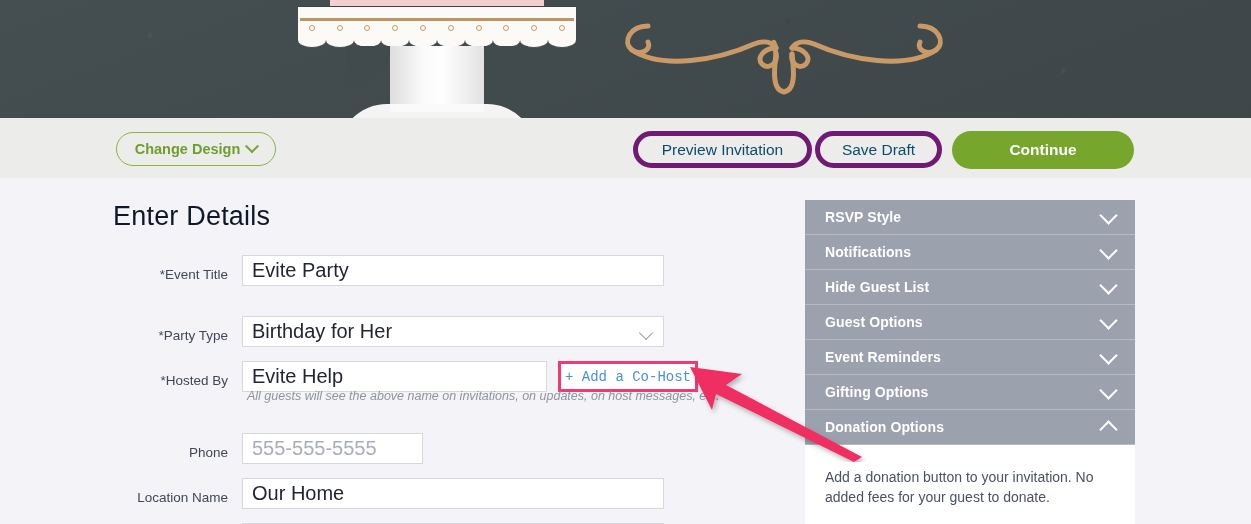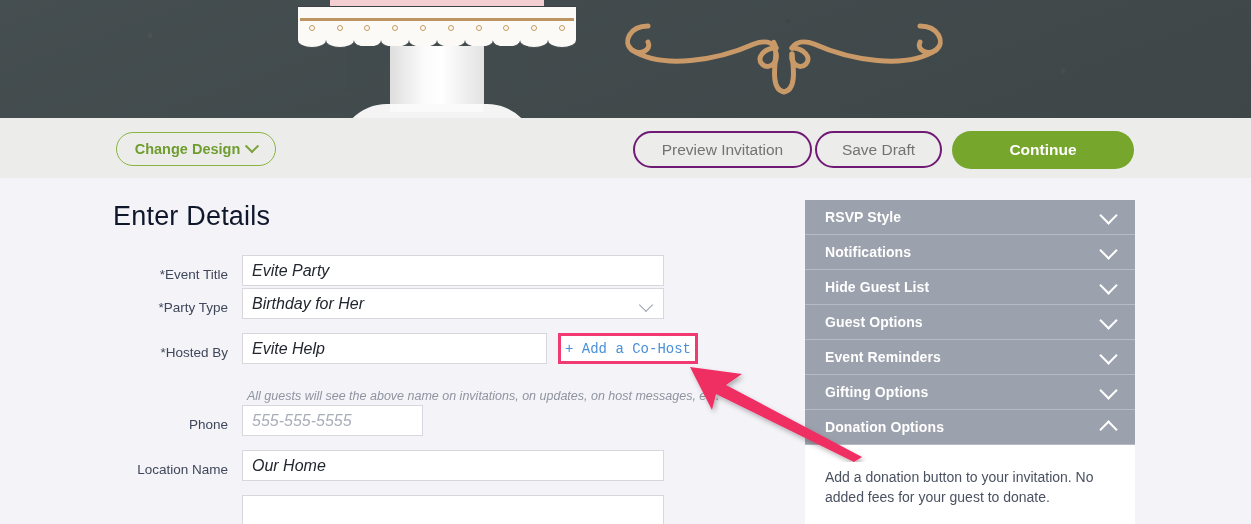--- a/index.html
+++ b/index.html
@@ -173,9 +173,9 @@
     gap: 7px;
   }
   .btn-outline {
-    border: 2px solid #701a75;
+    border: 5px solid #701a75;
     background: #ecedea;
-    color: #737373;
+    color: #0c4a6e;
   }
   .btn-preview { left: 633px; top: 131px; width: 179px; height: 37px; }
   .btn-save    { left: 815px; top: 131px; width: 127px; height: 37px; }

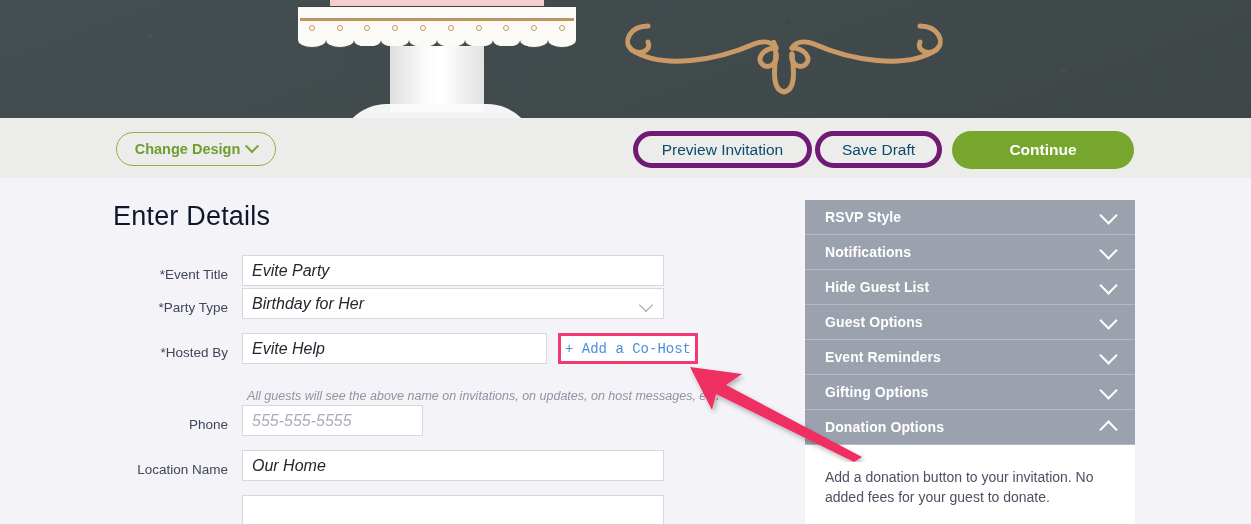--- a/index.html
+++ b/index.html
@@ -396,7 +396,7 @@
 
   <div class="form">
 
-    <div class="row" style="margin-bottom:2px;">
+    <div class="row" style="margin-bottom:30px;">
       <div class="lbl">
         <span class="req">*</span><span>Event Title</span>
       </div>

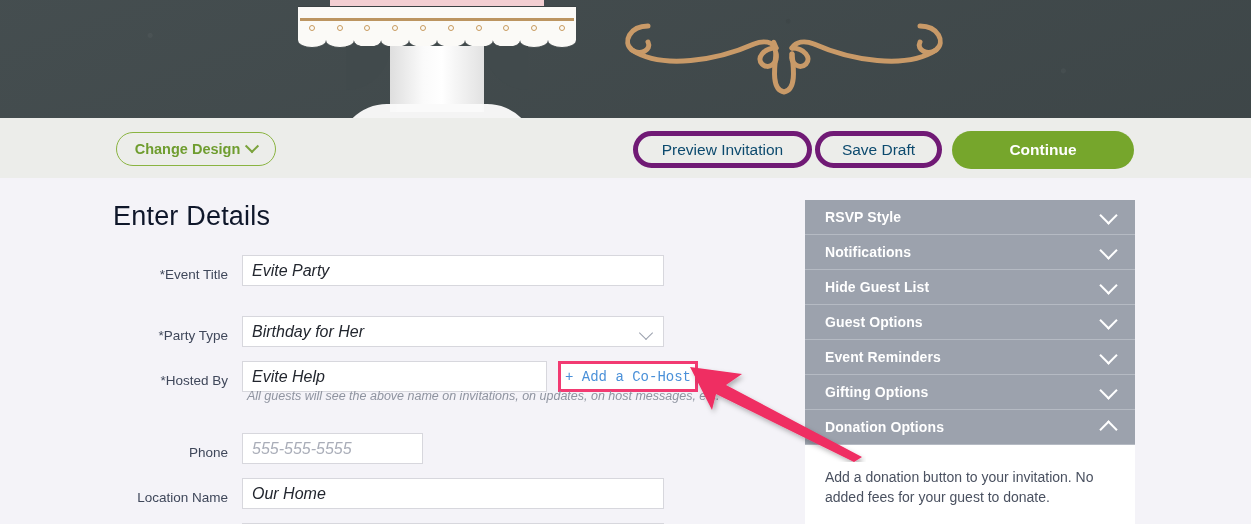--- a/index.html
+++ b/index.html
@@ -228,13 +228,12 @@
     background: #fff;
     border: 1px solid #d7d7dd;
     height: 31px;
-    font-size: 16px;
+    font-size: 20px;
     color: #22262e;
     padding: 0 9px;
     line-height: 31px;
     font-family: "Liberation Sans", sans-serif;
     outline: none;
-    font-style: italic;
   }
   .field::placeholder { color: #a9adb8; }
   .w-wide { width: 422px; }

